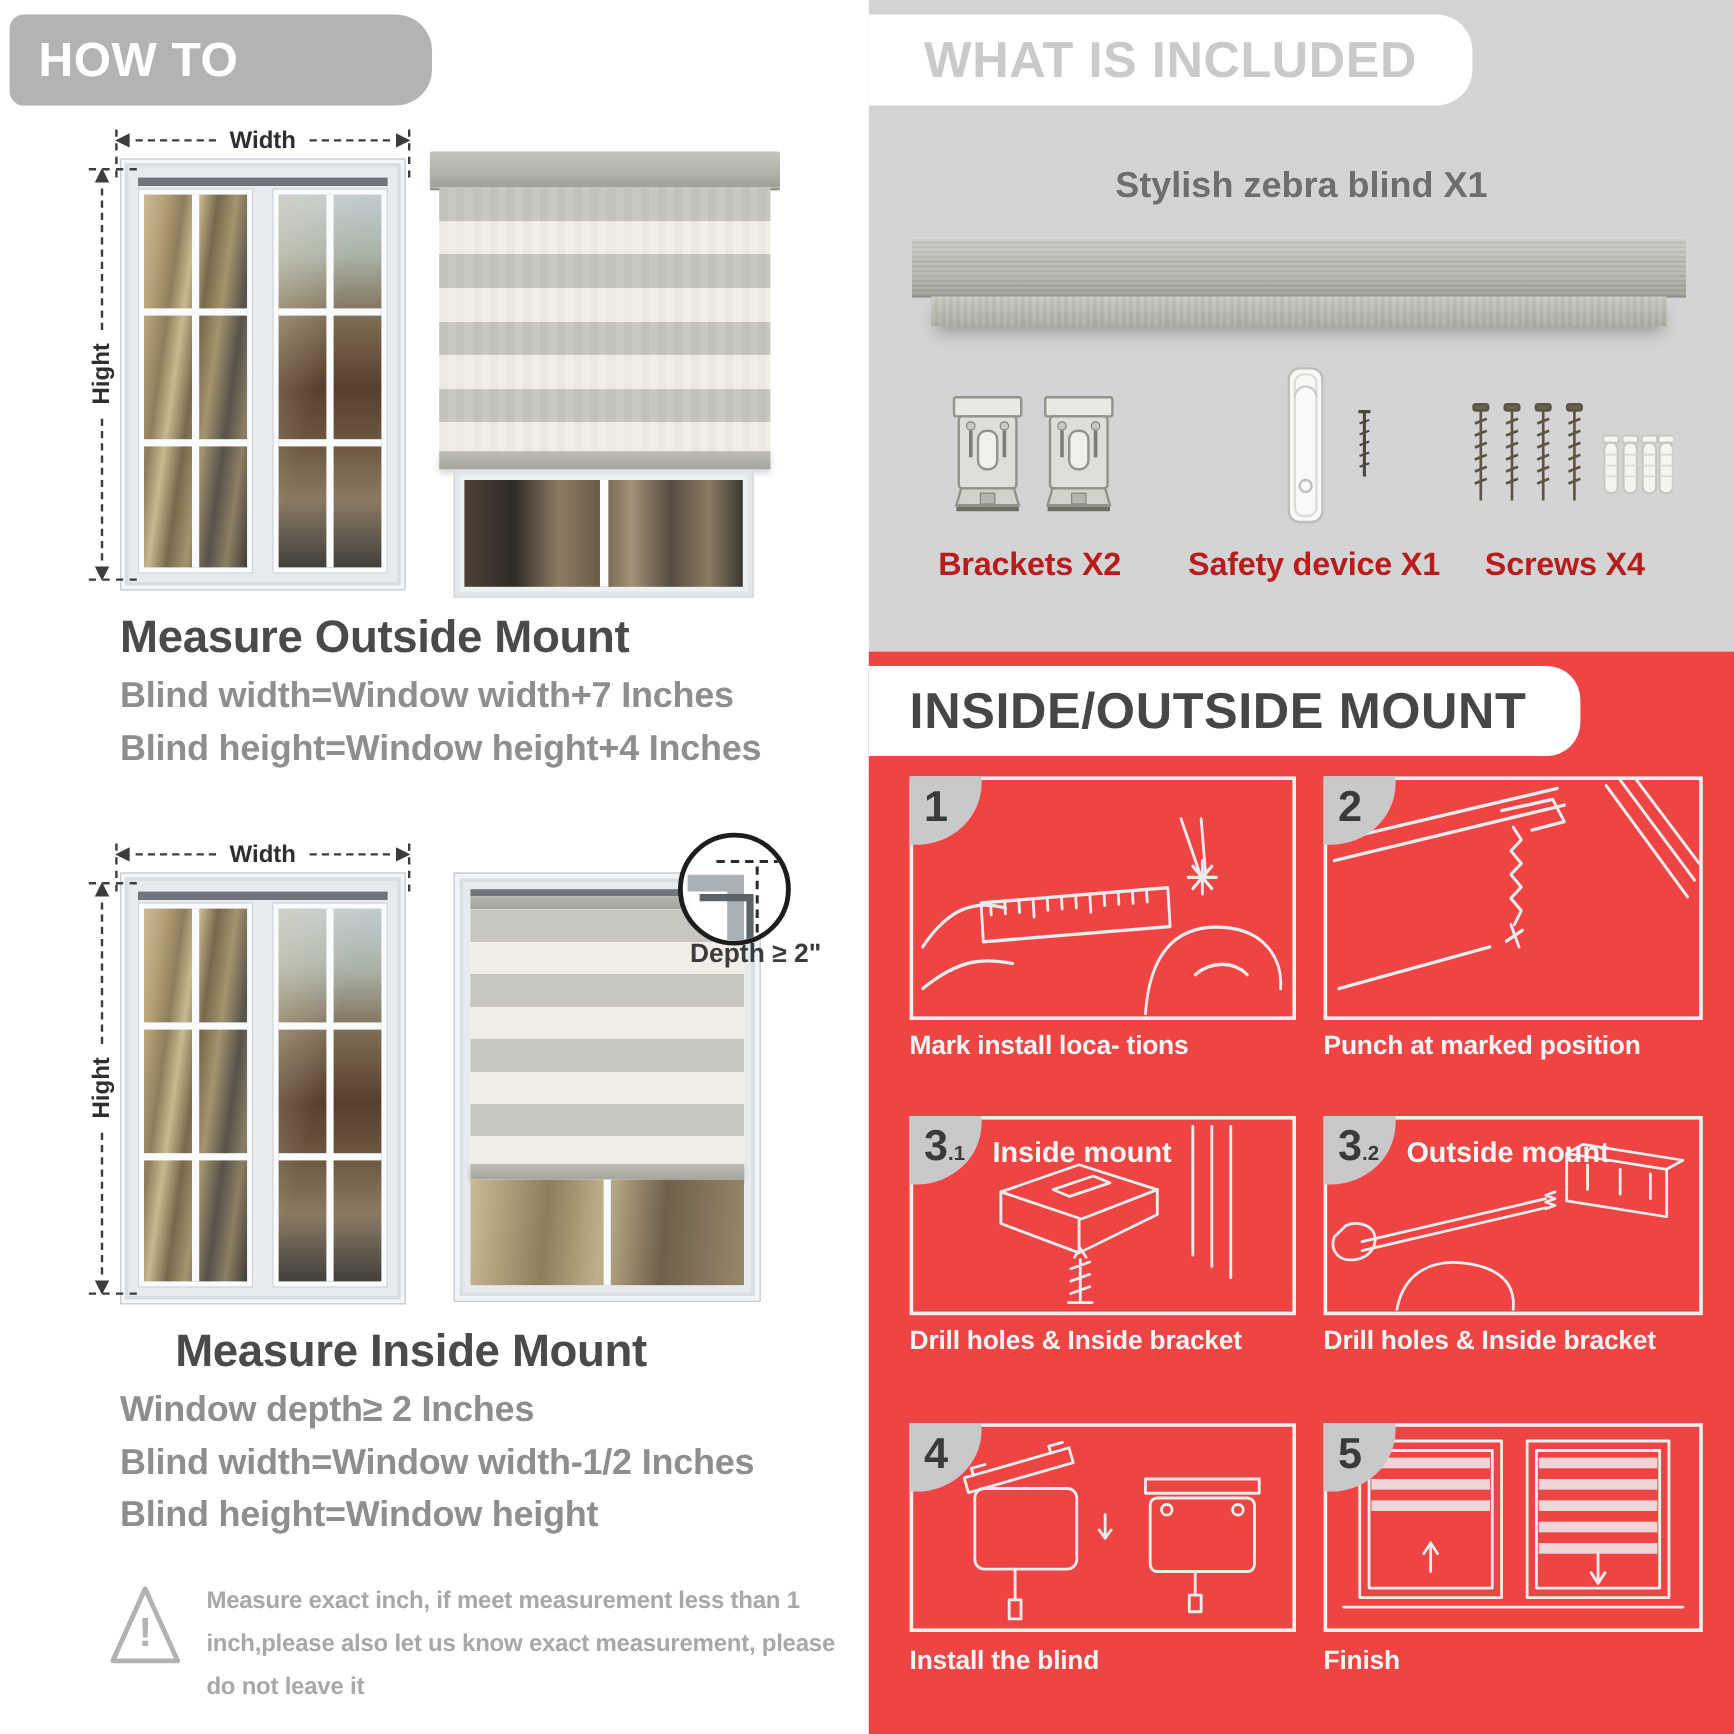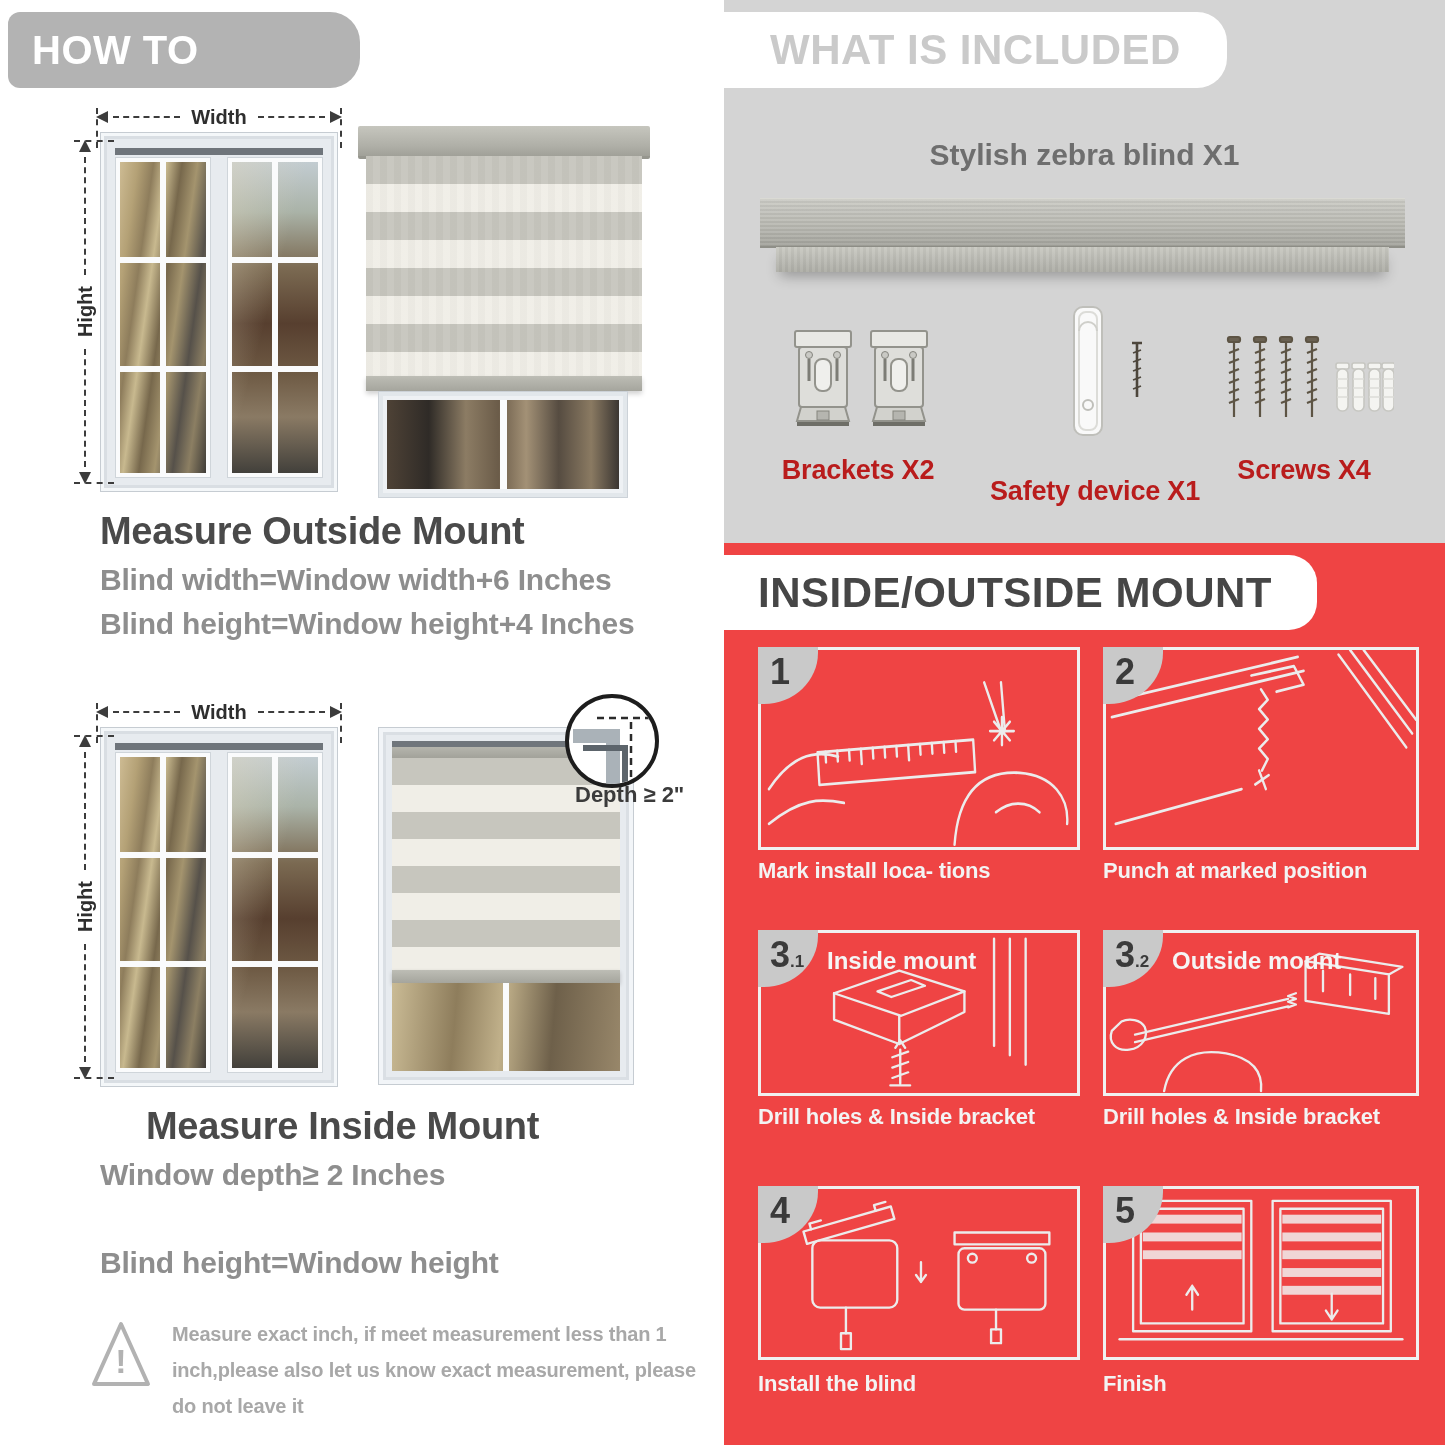--- a/index.html
+++ b/index.html
@@ -294,7 +294,7 @@
     </svg>
 
     <div class="abs item-lbl" style="left:4px;">Brackets X2</div>
-    <div class="abs item-lbl" style="left:241px;margin-top:21px;">Safety device X1</div>
+    <div class="abs item-lbl" style="left:241px;">Safety device X1</div>
     <div class="abs item-lbl" style="left:450px;">Screws X4</div>
   </div>
 

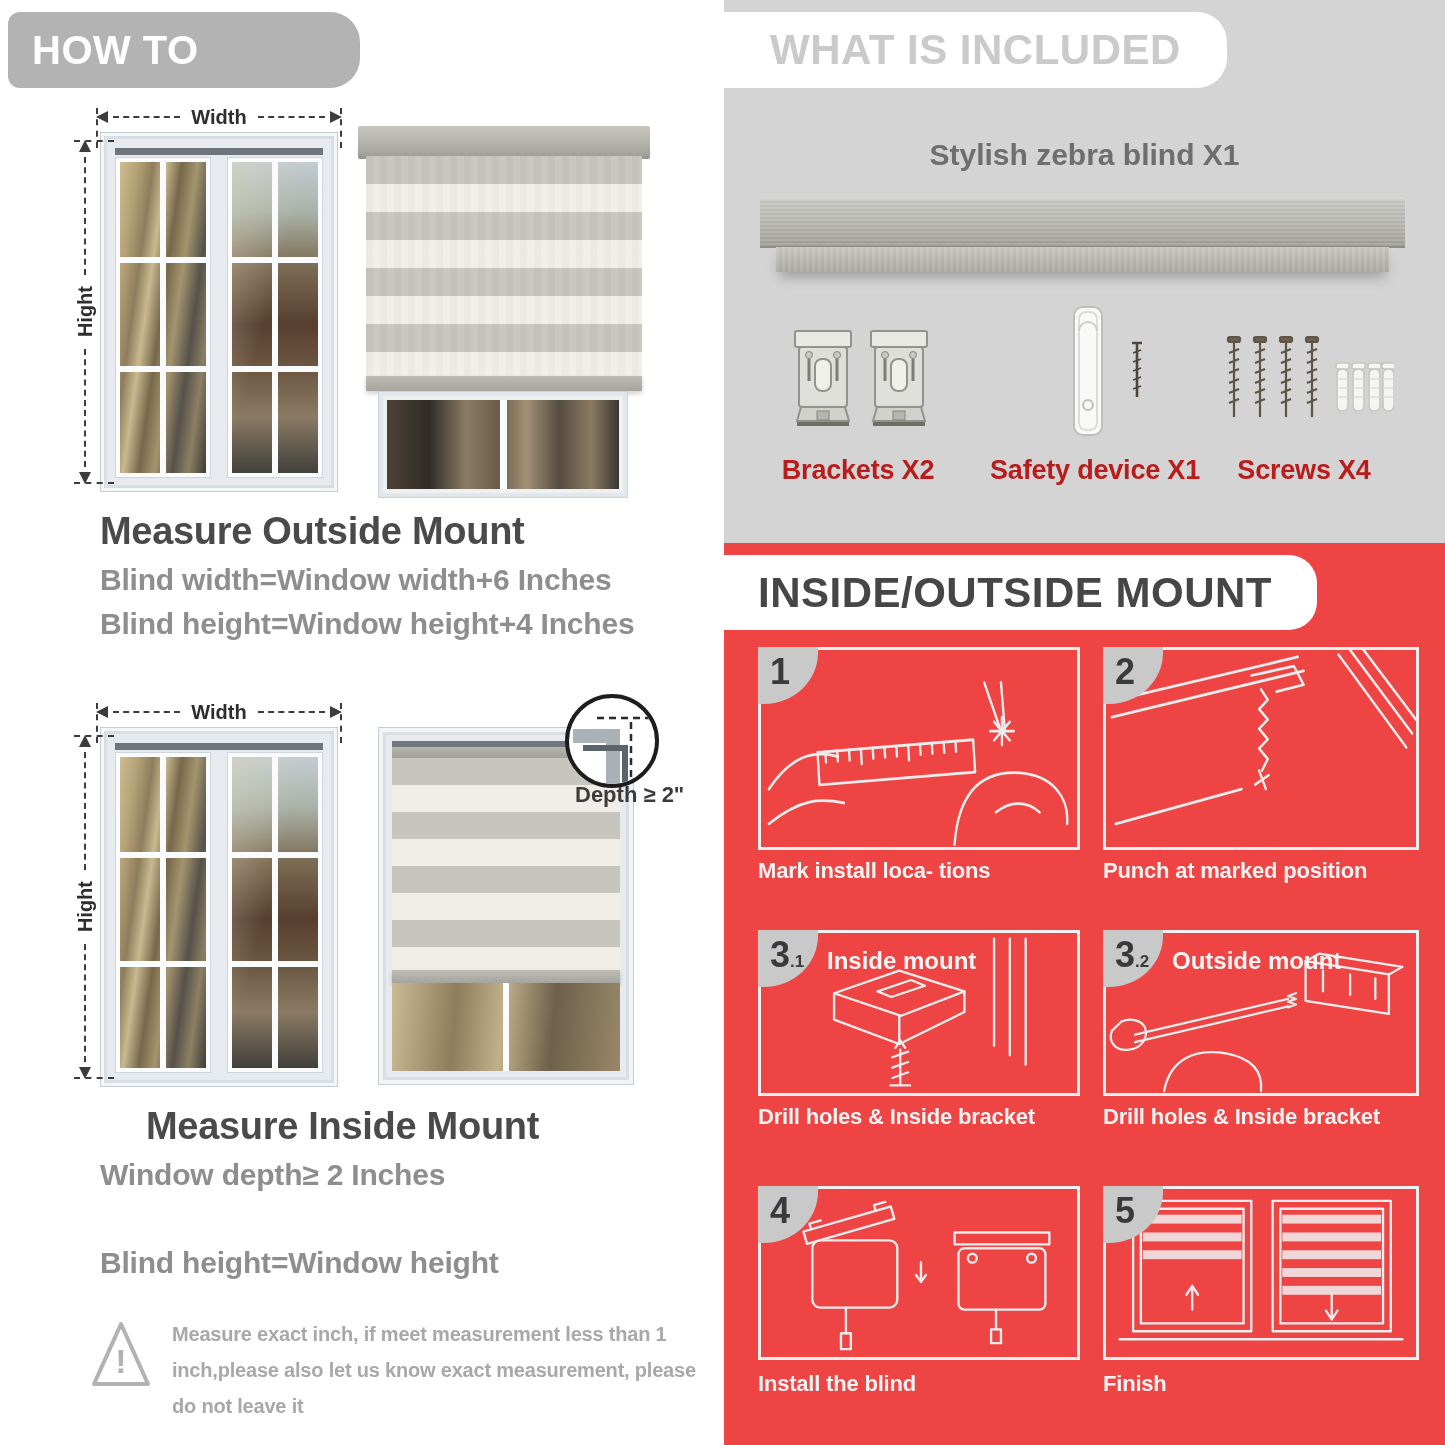--- a/index.html
+++ b/index.html
@@ -150,7 +150,7 @@
   </div>
 
   <div class="abs sec-title" style="left:100px;top:510px;">Measure Outside Mount</div>
-  <div class="abs formula" style="left:100px;top:563px;">Blind width=Window width+6 Inches</div>
+  <div class="abs formula" style="left:100px;top:563px;">Blind width=Window width+7 Inches</div>
   <div class="abs formula" style="left:100px;top:607px;">Blind height=Window height+4 Inches</div>
 
   <div class="abs h-arrow" style="left:96px;top:699px;width:246px;">

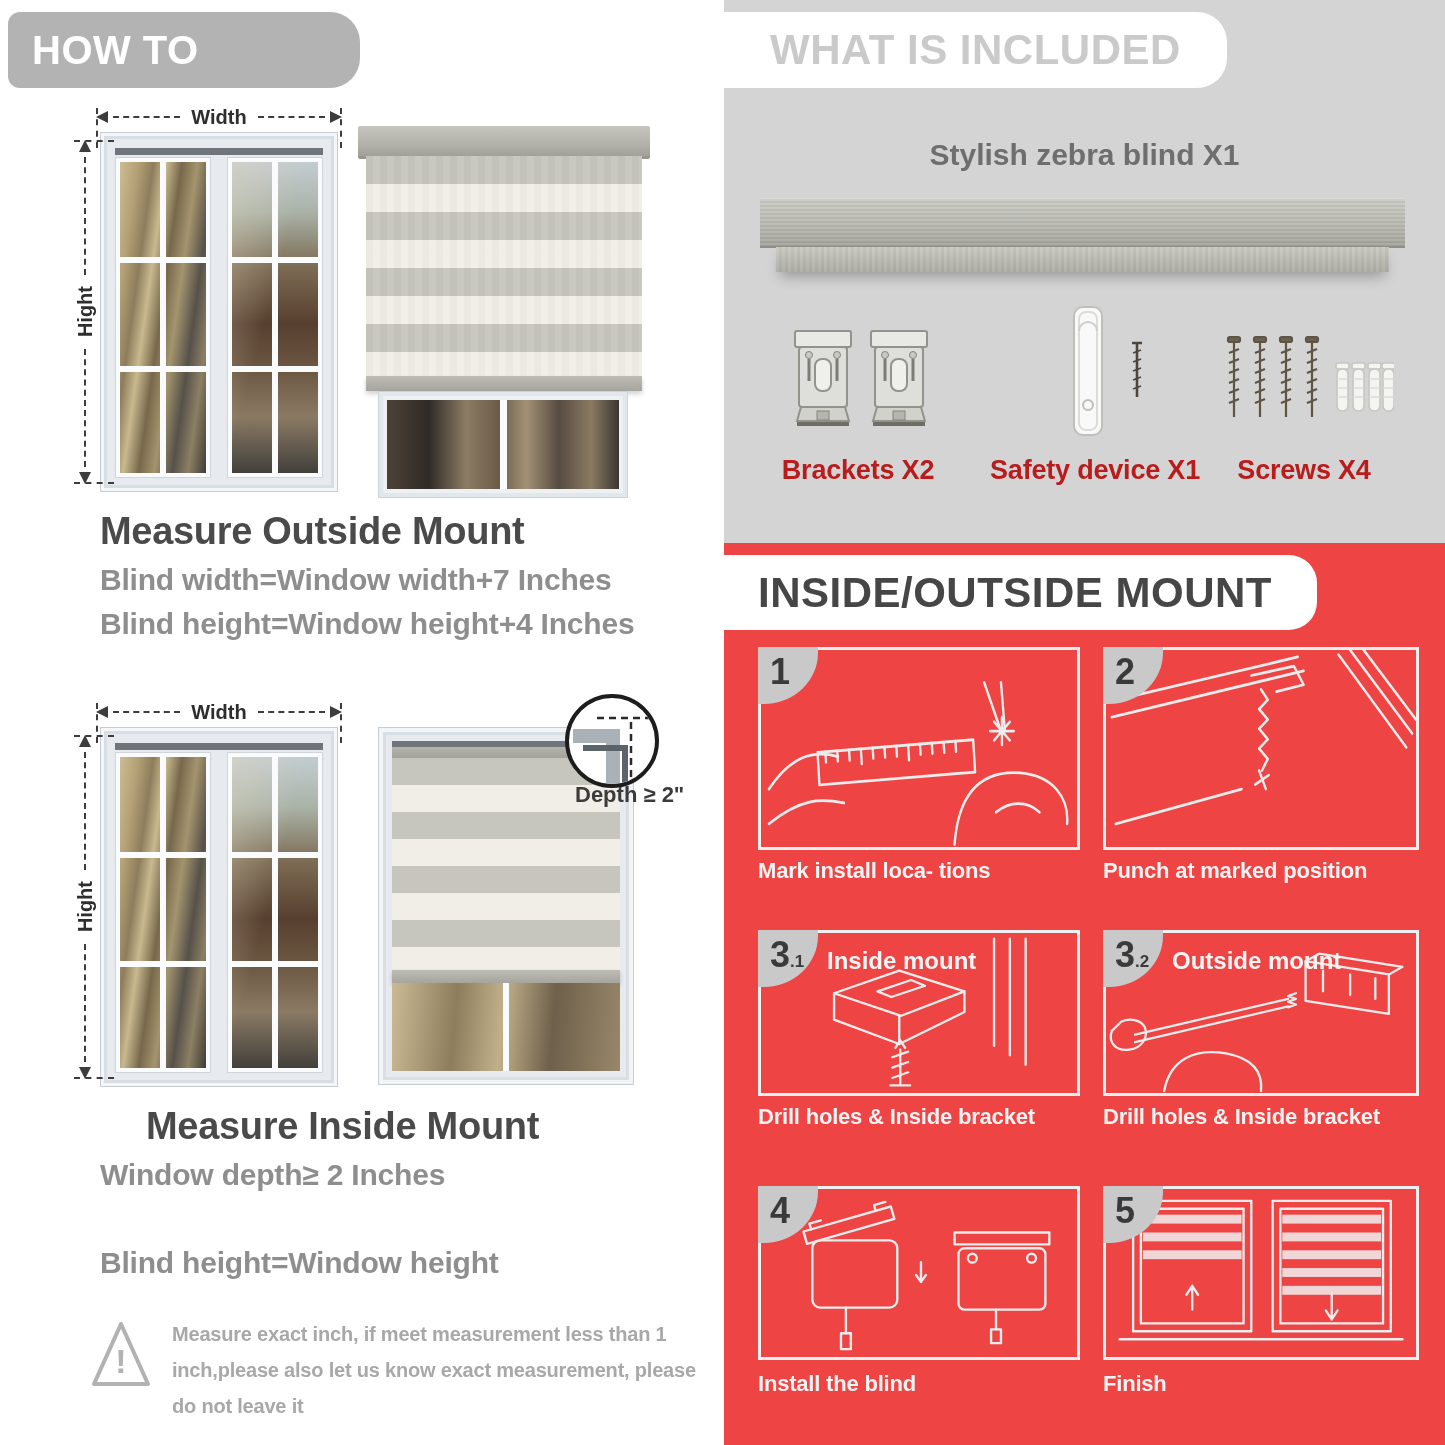--- a/index.html
+++ b/index.html
@@ -197,6 +197,7 @@
 
   <div class="abs sec-title" style="left:100px;top:1105px;margin-left:46px;">Measure Inside Mount</div>
   <div class="abs formula" style="left:100px;top:1158px;">Window depth≥ 2 Inches</div>
+  <div class="abs formula" style="left:100px;top:1202px;">Blind width=Window width-1/2 Inches</div>
   <div class="abs formula" style="left:100px;top:1246px;">Blind height=Window height</div>
 
   <div class="abs" style="left:90px;top:1318px;width:62px;height:74px;">

